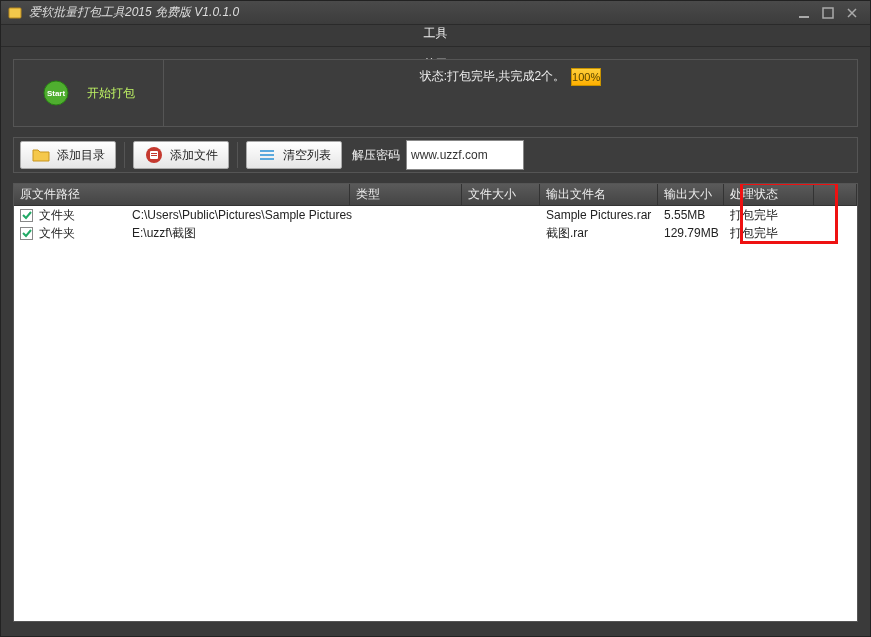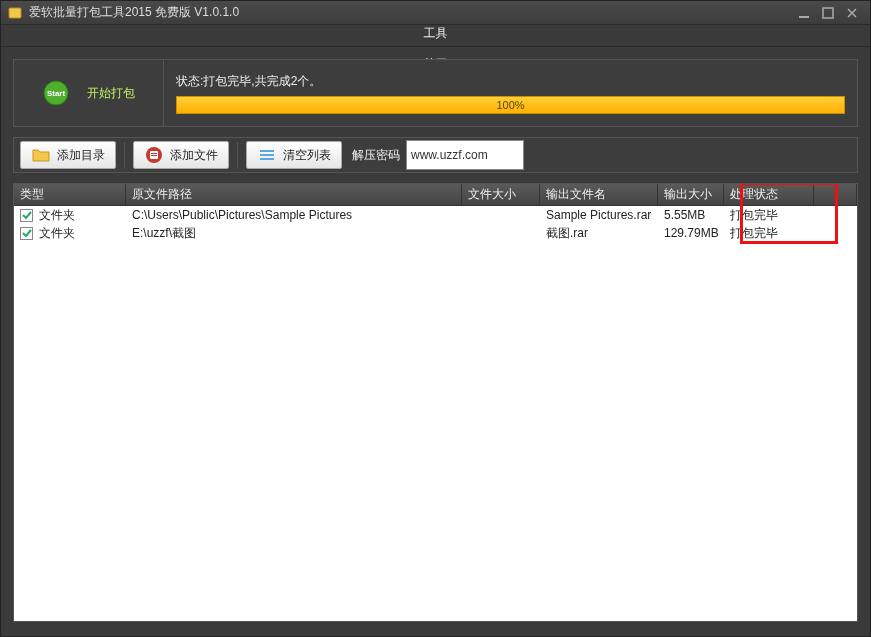--- a/index.html
+++ b/index.html
@@ -5,7 +5,7 @@
 * { box-sizing: border-box; margin: 0; padding: 0; }
 body { font-family: "Microsoft YaHei", "SimSun", sans-serif; font-size: 12px; background: #fff; }
 .window { width: 871px; height: 637px; background: #3a3a3a; border: 1px solid #222; display: flex; flex-direction: column; }
-.titlebar { height: 24px; background: linear-gradient(#4a4a4a,#3c3c3c); display: flex; align-items: center; padding: 0 6px; color: #ccc; border-bottom: 1px solid #2a2a2a; }
+.titlebar { height: 24px; background: linear-gradient(#4a4a4a,#3c3c3c); display: flex; align-items: center; padding: 0 6px; color: #ccc; border-bottom: 1px solid #2a2a2a; font-style: italic; }
 .titlebar .app-icon { width: 16px; height: 16px; margin-right: 6px; display:flex; align-items:center; justify-content:center; }
 .titlebar .title { flex: 1; font-size: 12px; color: #ddd; }
 .titlebar .win-btn { width: 24px; height: 16px; display: flex; align-items:center; justify-content:center; color:#aaa; cursor: pointer; }

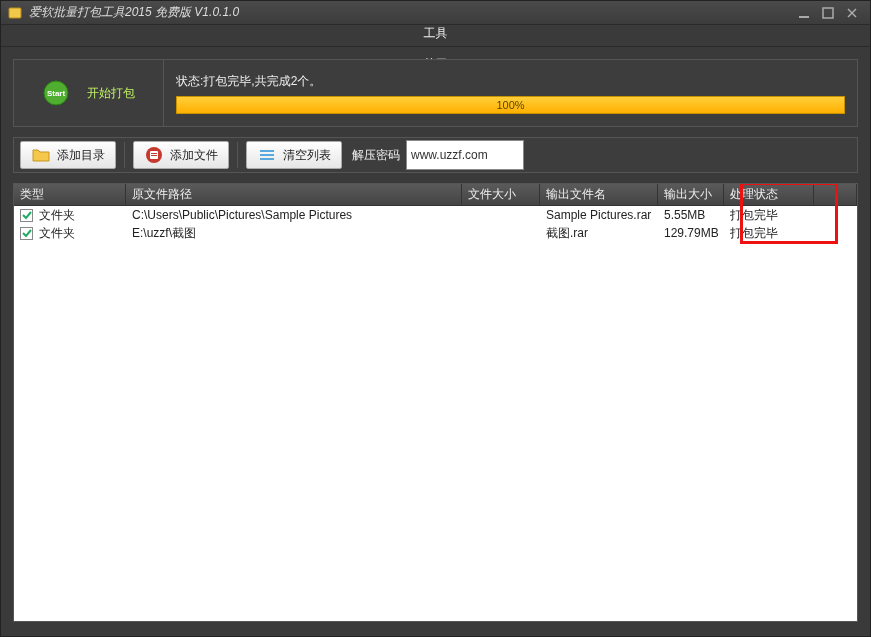--- a/index.html
+++ b/index.html
@@ -16,7 +16,7 @@
 .start-box { width: 150px; border-right: 1px solid #555; display:flex; align-items:center; justify-content:center; gap:17px; }
 .start-icon { width:28px; height:28px; }
 .start-label { color:#bef264; font-size: 12px; font-weight: 400; }
-.progress-area { flex:1; padding: 8px 12px; display:flex; flex-direction:column; justify-content:center; gap:6px; }
+.progress-area { flex:1; padding: 8px 12px; display:flex; justify-content:center; gap:6px; }
 .status-text { color:#eee; font-size:12px; }
 .progress-bar { height: 18px; background: linear-gradient(#ffce3a,#ffb000); border: 1px solid #c79200; display:flex; align-items:center; justify-content:center; color:#5a4600; font-size:11px; }
 .toolbar { height: 36px; border: 1px solid #555; background:#3d3d3d; display:flex; align-items:center; padding: 0 6px; gap: 6px; }

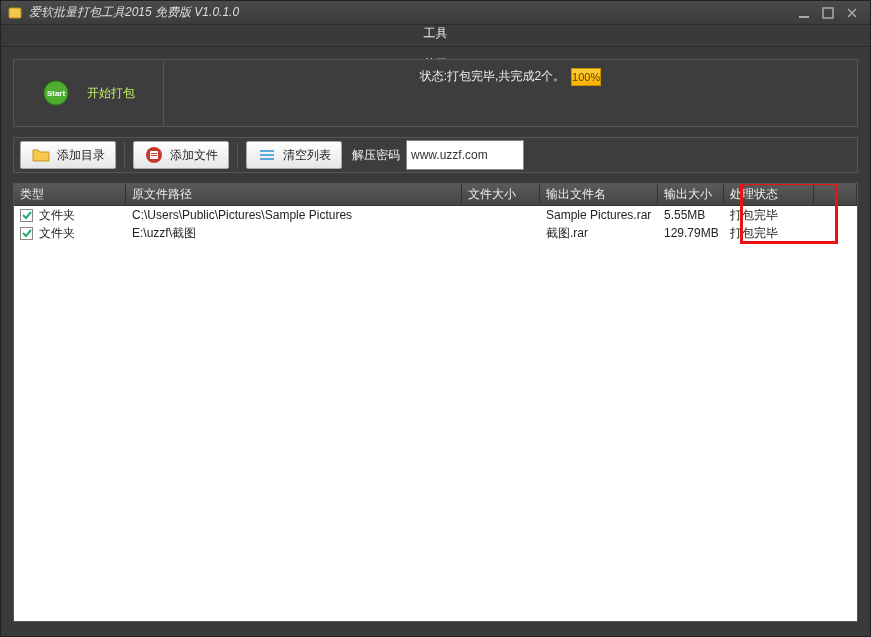--- a/index.html
+++ b/index.html
@@ -134,8 +134,8 @@
 
     <div class="table-wrap">
       <div class="thead">
+        <div class="th col-path">原文件路径</div>
         <div class="th col-type">类型</div>
-        <div class="th col-path">原文件路径</div>
         <div class="th col-size">文件大小</div>
         <div class="th col-out">输出文件名</div>
         <div class="th col-outsize">输出大小</div>

